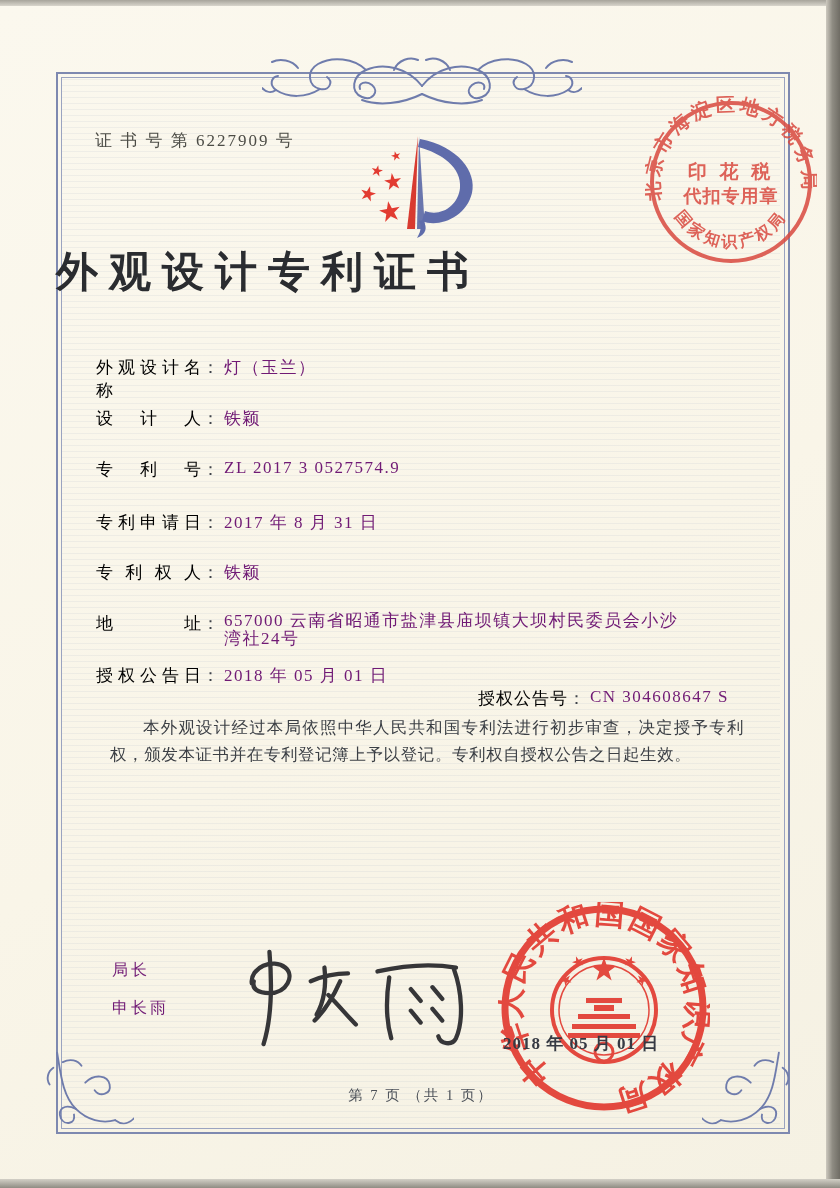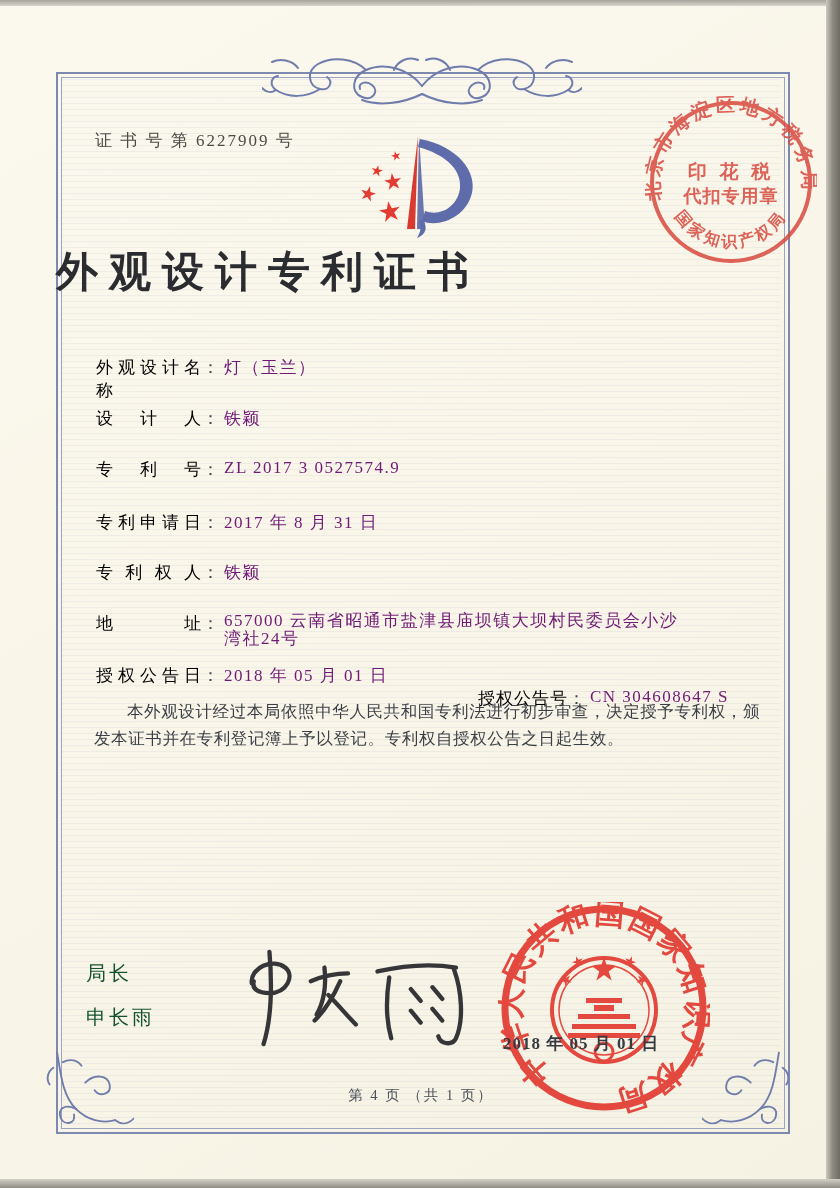--- a/index.html
+++ b/index.html
@@ -62,7 +62,7 @@
     font-size:16.5px;line-height:26.5px;color:#3b3f45;
     text-align:justify;letter-spacing:0.6px;
   }
-  .paras p{margin:0;text-indent:2em;}
+  .paras p{margin:16px;text-indent:2em;}
 
   .signer{position:absolute;left:86px;top:960px;font-size:20px;color:#14532d;letter-spacing:3px;}
   .signer .line{margin-bottom:17px;}

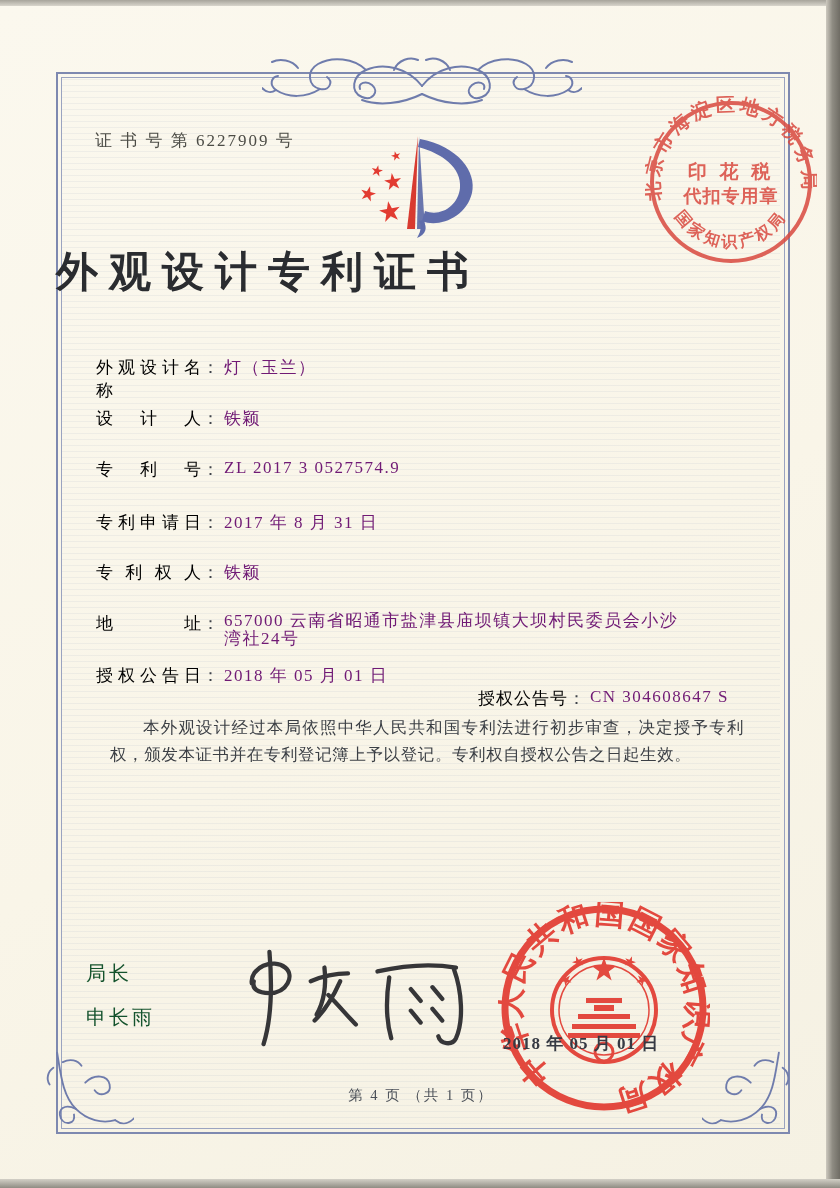--- a/index.html
+++ b/index.html
@@ -64,7 +64,7 @@
   }
   .paras p{margin:16px;text-indent:2em;}
 
-  .signer{position:absolute;left:86px;top:960px;font-size:20px;color:#14532d;letter-spacing:3px;}
+  .signer{position:absolute;left:112px;top:960px;font-size:16px;color:#701a75;letter-spacing:3px;}
   .signer .line{margin-bottom:17px;}
   .sig{position:absolute;left:228px;top:942px;width:240px;height:108px;}
 

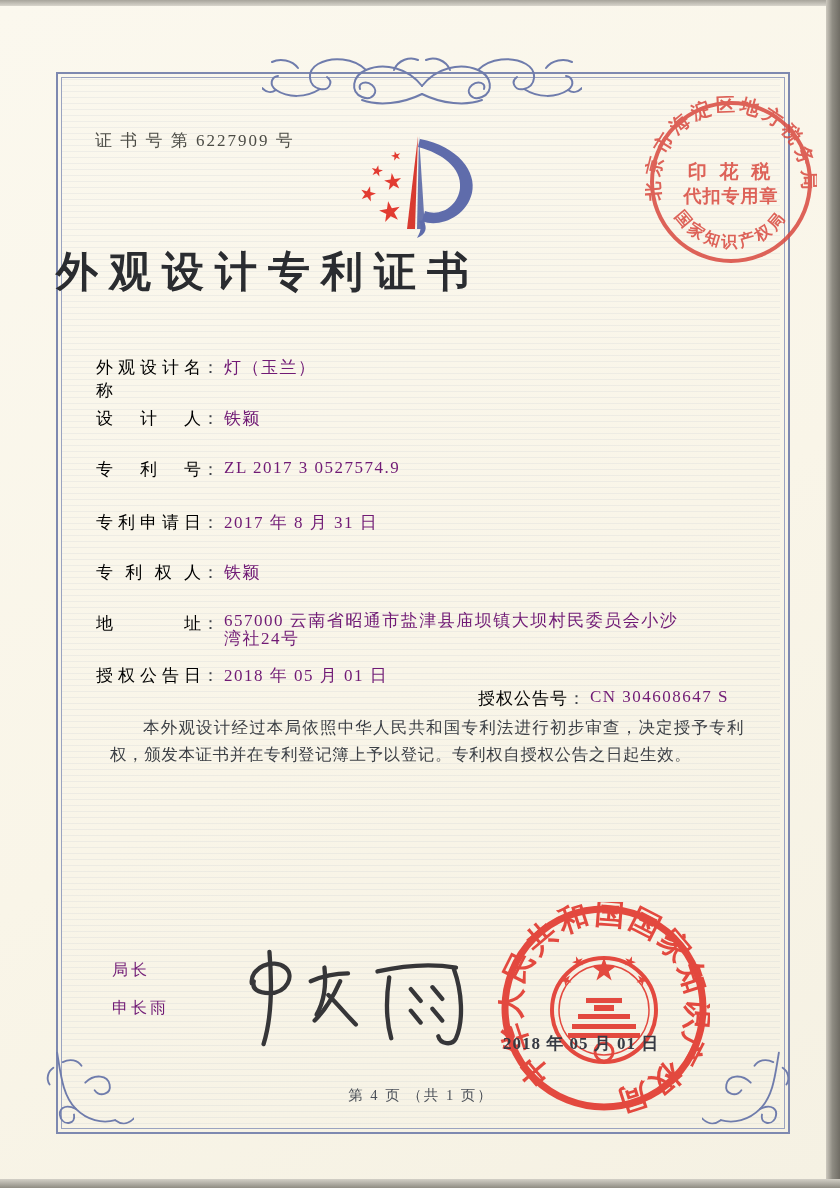--- a/index.html
+++ b/index.html
@@ -245,7 +245,7 @@
   <text x="86" y="106" text-anchor="middle" font-size="18" fill="#d9493f" font-weight="bold" letter-spacing="1" font-family="Liberation Serif, serif">代扣专用章</text>
 </svg>
 
-<div class="footer">第 4 页 （共 1 页）</div>
+<div class="footer">第 7 页 （共 1 页）</div>
 
 <div class="edge-top"></div>
 <div class="edge-right"></div>

